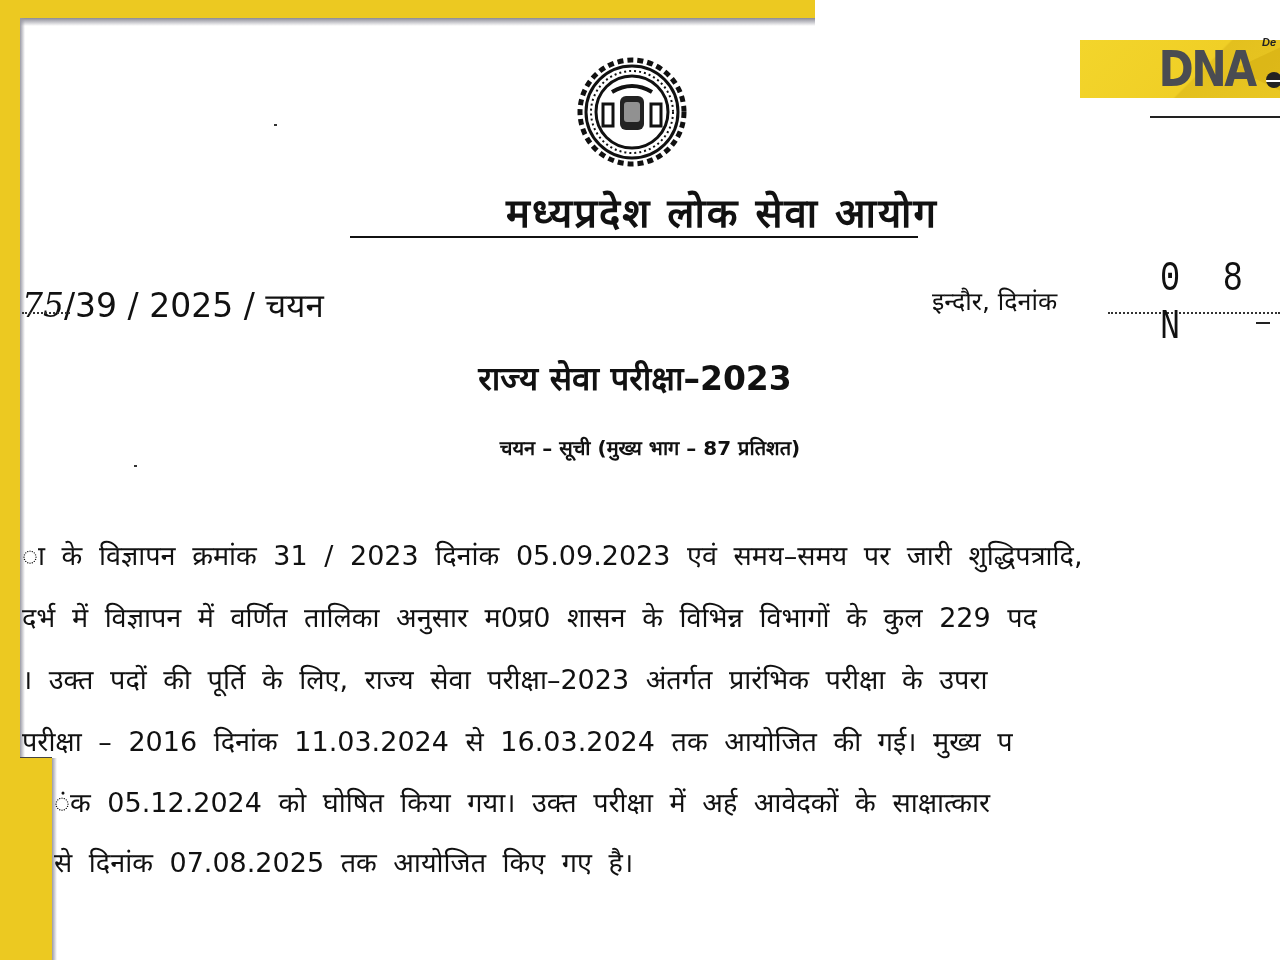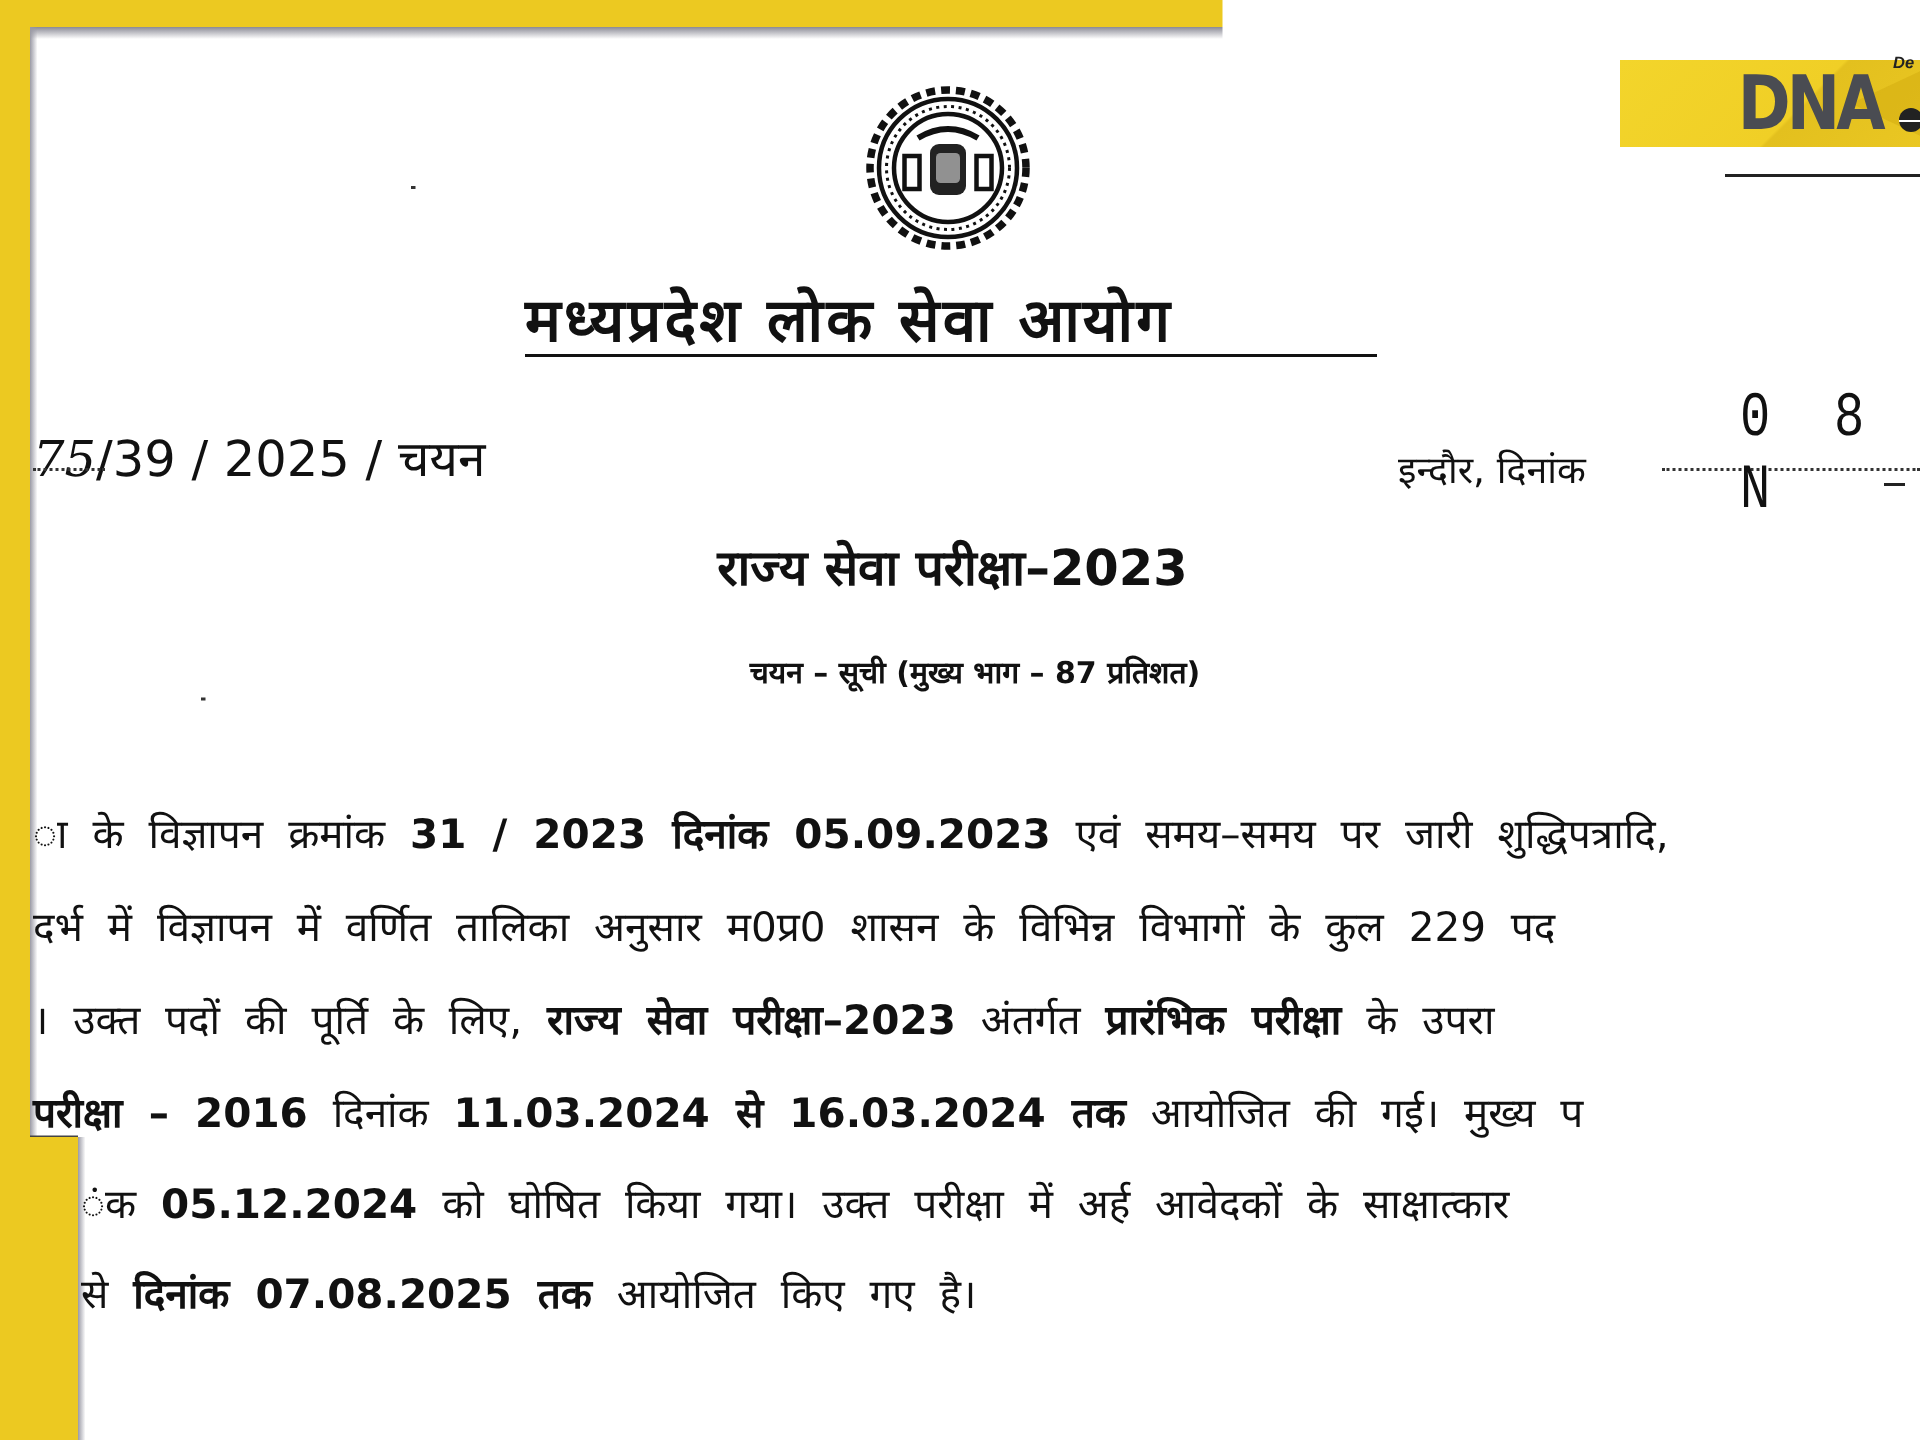--- a/index.html
+++ b/index.html
@@ -77,8 +77,8 @@
   .stray-dot { position: absolute; width: 3px; height: 2px; background: #333; }
 
   .title {
-    position: absolute; left: 350px; top: 184px; width: 570px;
-    text-align: left; font-size: 40px; font-weight: bold; letter-spacing: 2px;
+    position: absolute; left: 368px; top: 184px; width: 570px;
+    text-align: right; font-size: 40px; font-weight: bold; letter-spacing: 2px;
     font-family: "DejaVu Sans", sans-serif;
   }
   .title-underline {

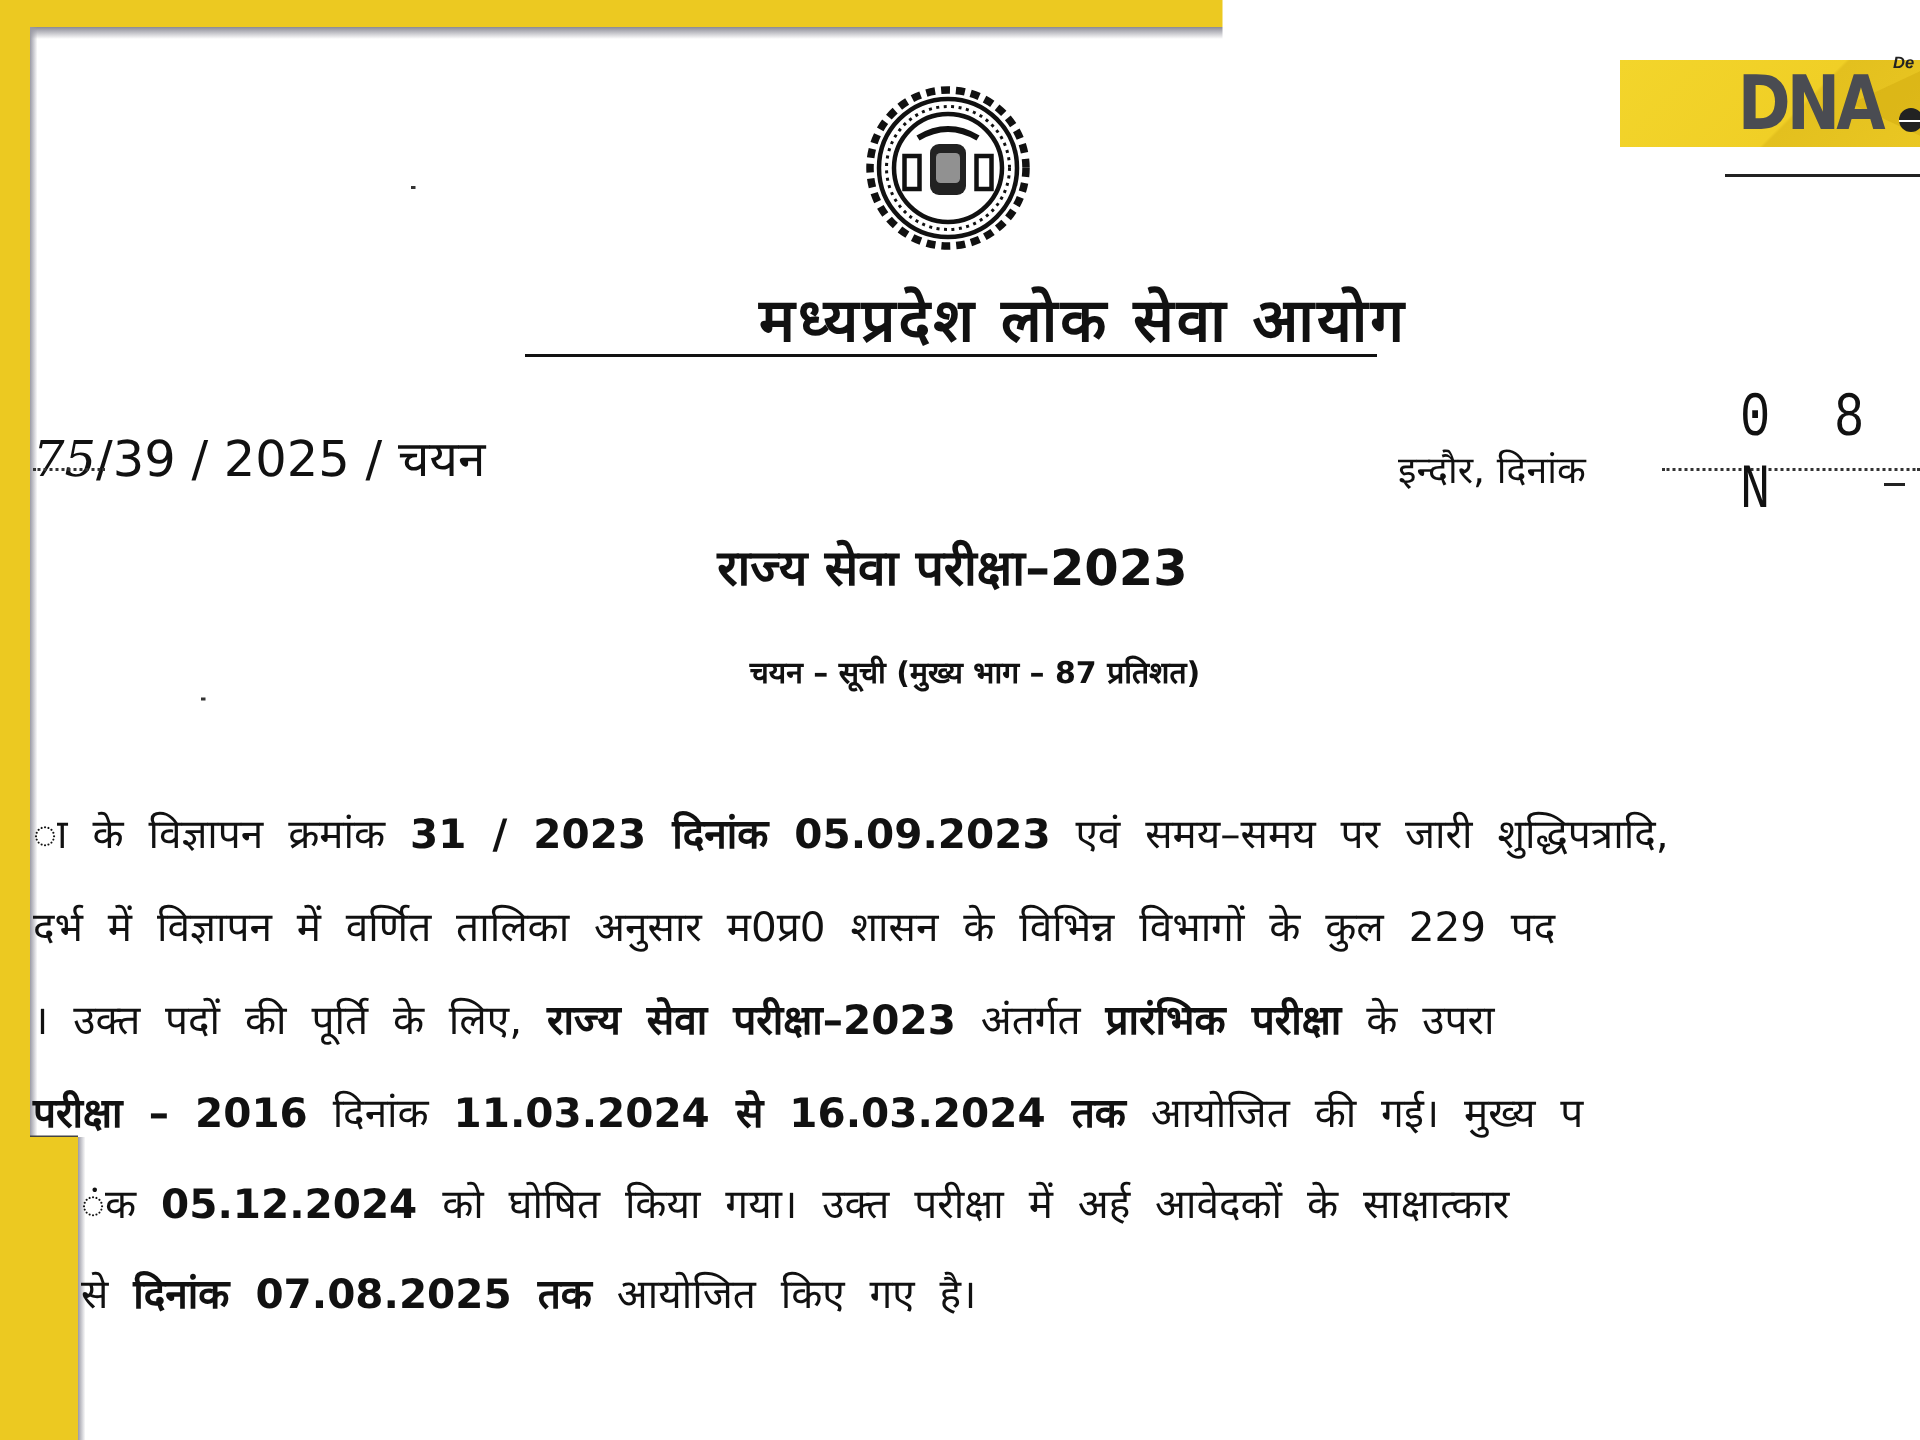--- a/index.html
+++ b/index.html
@@ -96,7 +96,7 @@
 
   .place-date {
     position: absolute; left: 932px; top: 283px; font-size: 25px;
-    font-family: "DejaVu Sans", sans-serif; white-space: nowrap; margin-top: 12px;
+    font-family: "DejaVu Sans", sans-serif; white-space: nowrap;
   }
   .date-dots {
     position: absolute; left: 1108px; top: 312px; width: 172px; border-top: 2px dotted #333;

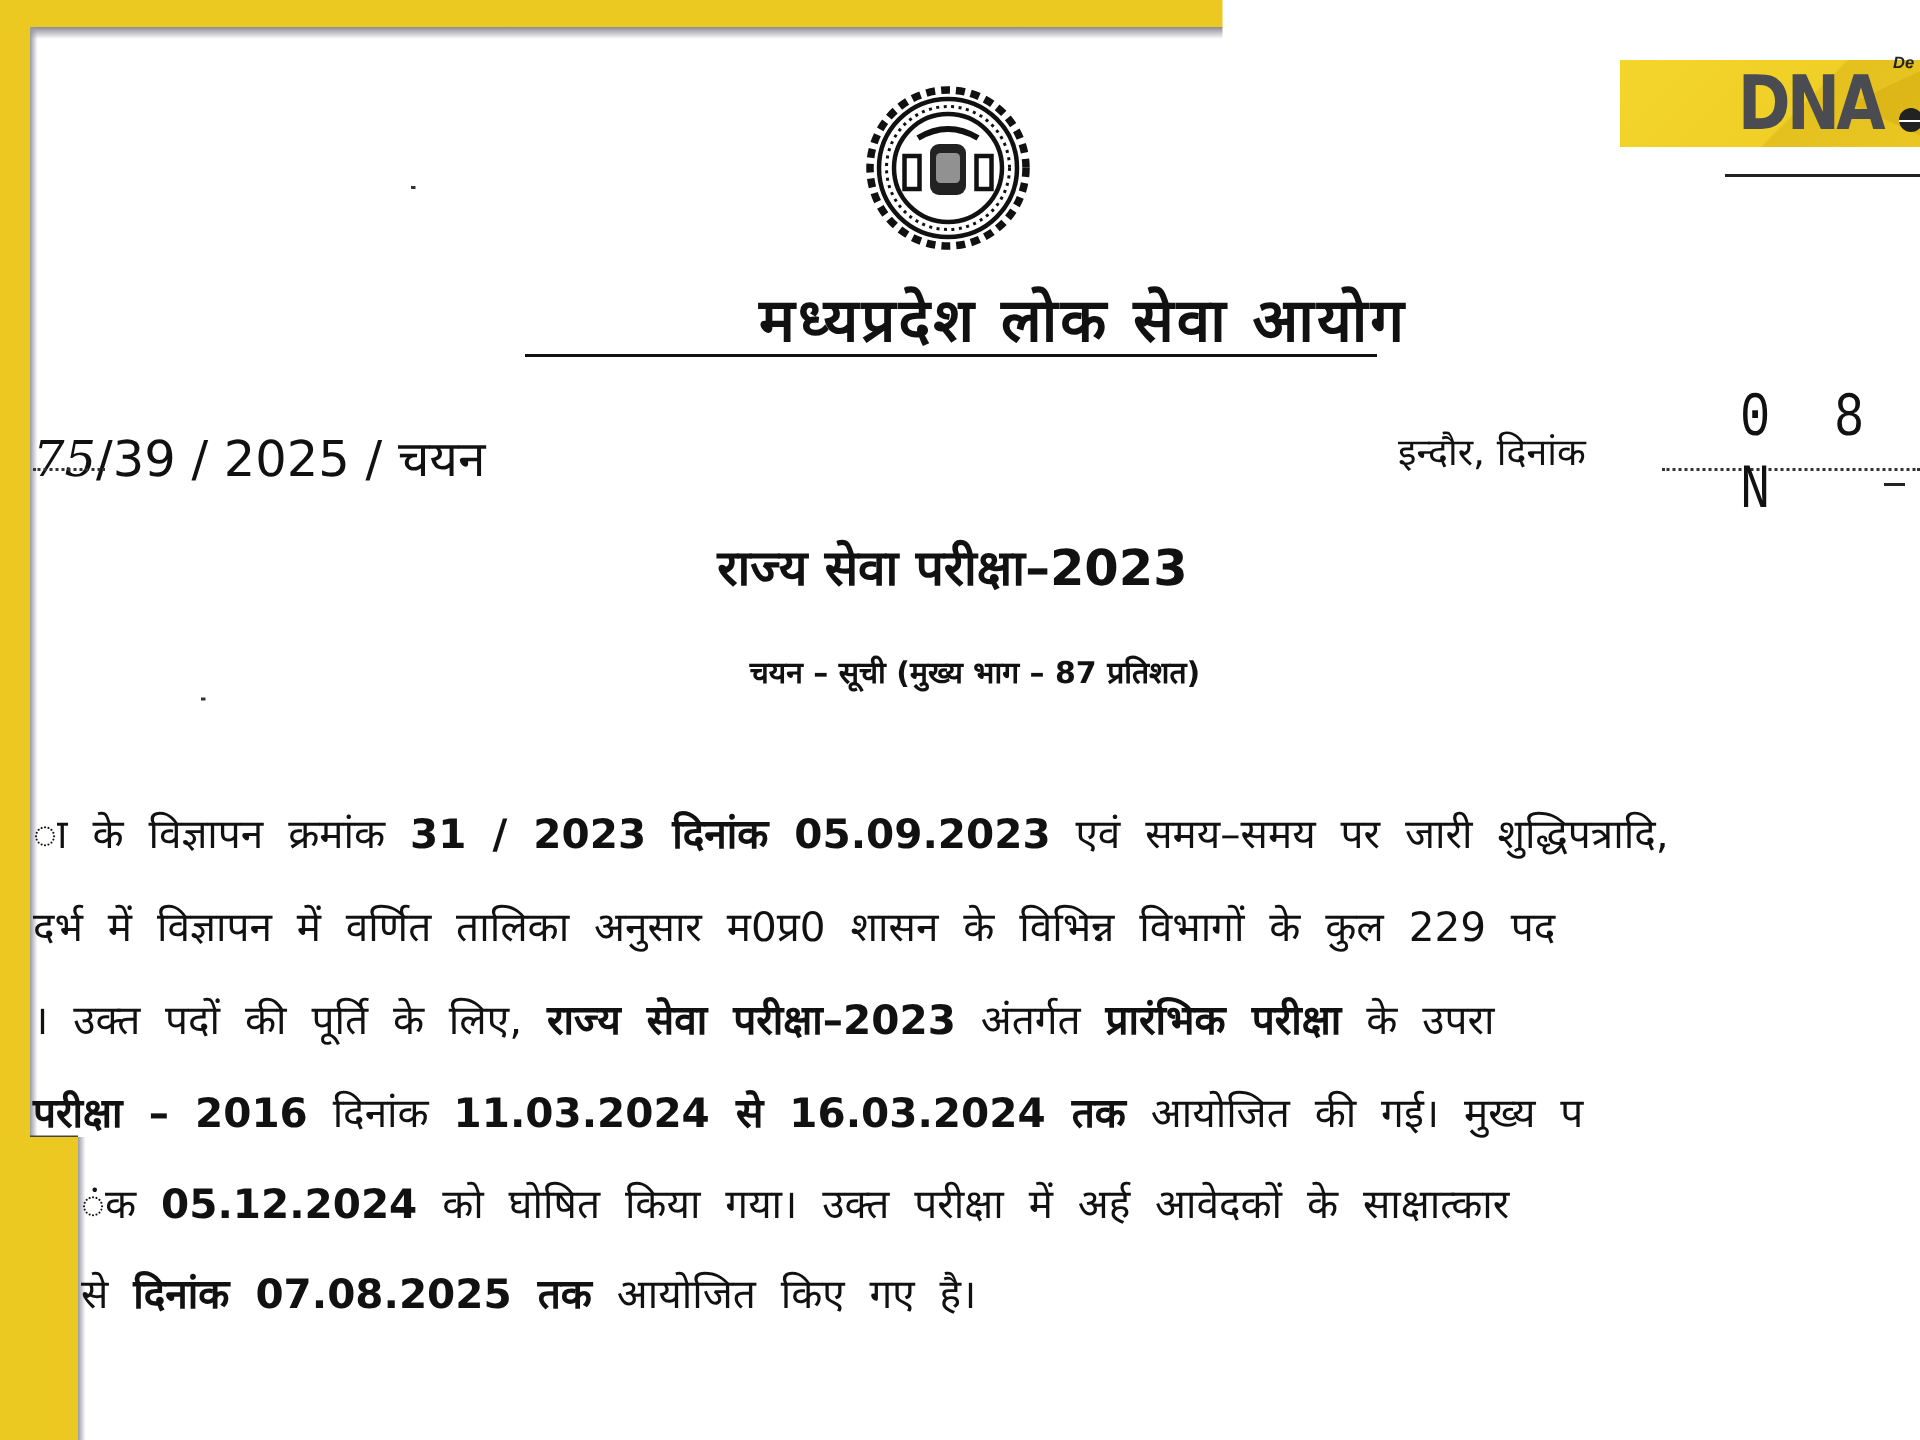--- a/index.html
+++ b/index.html
@@ -123,7 +123,7 @@
     position: absolute; left: 22px; right: -40px; font-size: 27px; white-space: nowrap;
     font-family: "DejaVu Sans", sans-serif; word-spacing: 8px;
   }
-  .para-line b { font-weight: bold; }
+  .para-line b { font-weight: normal; }
   .para-line.lower { left: 54px; }
 </style>
 </head>

